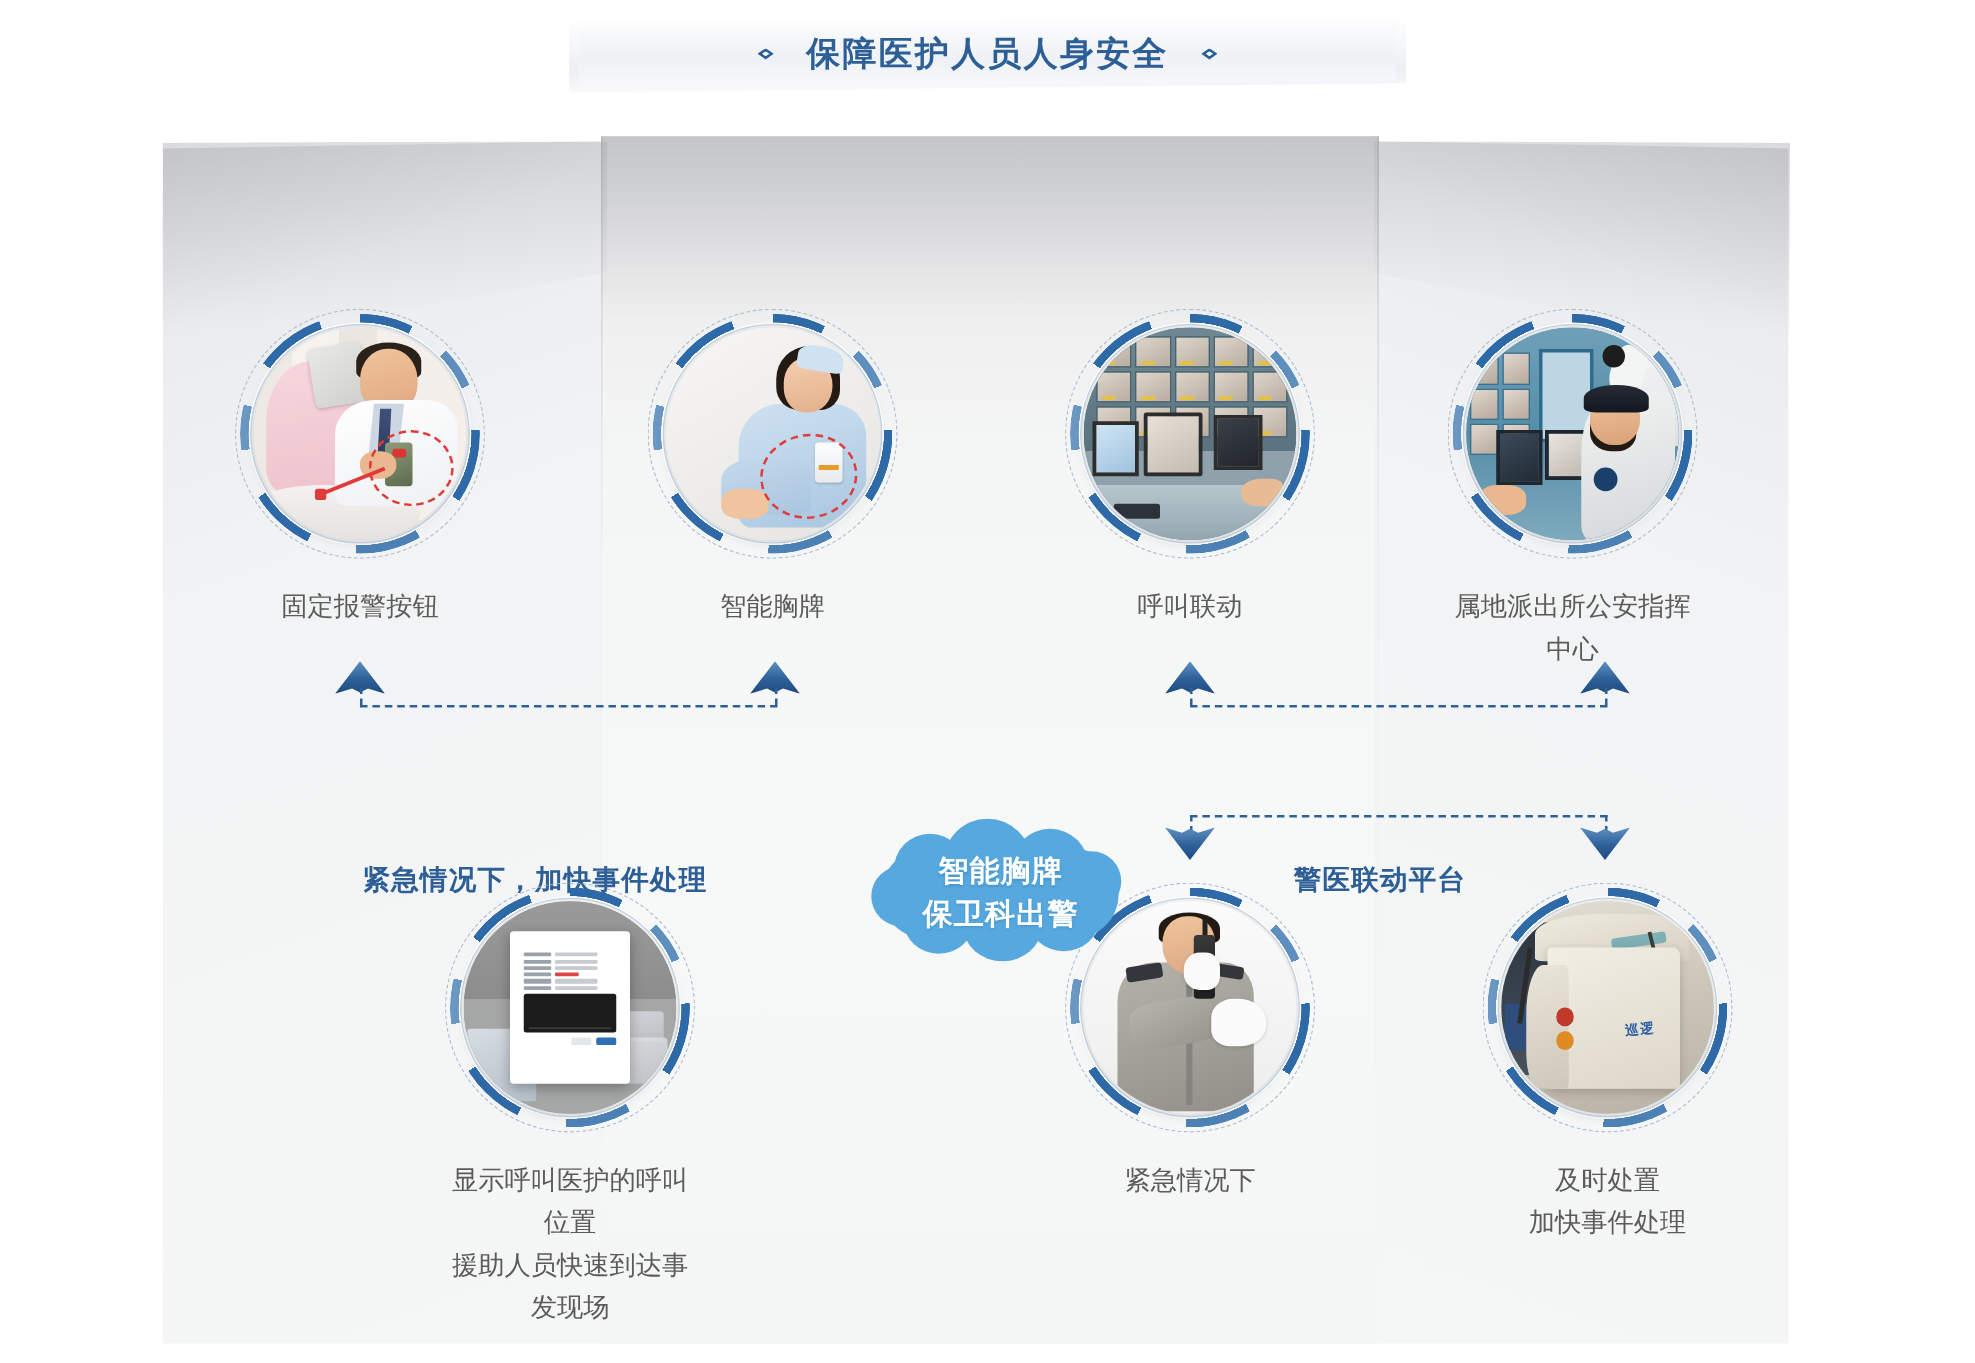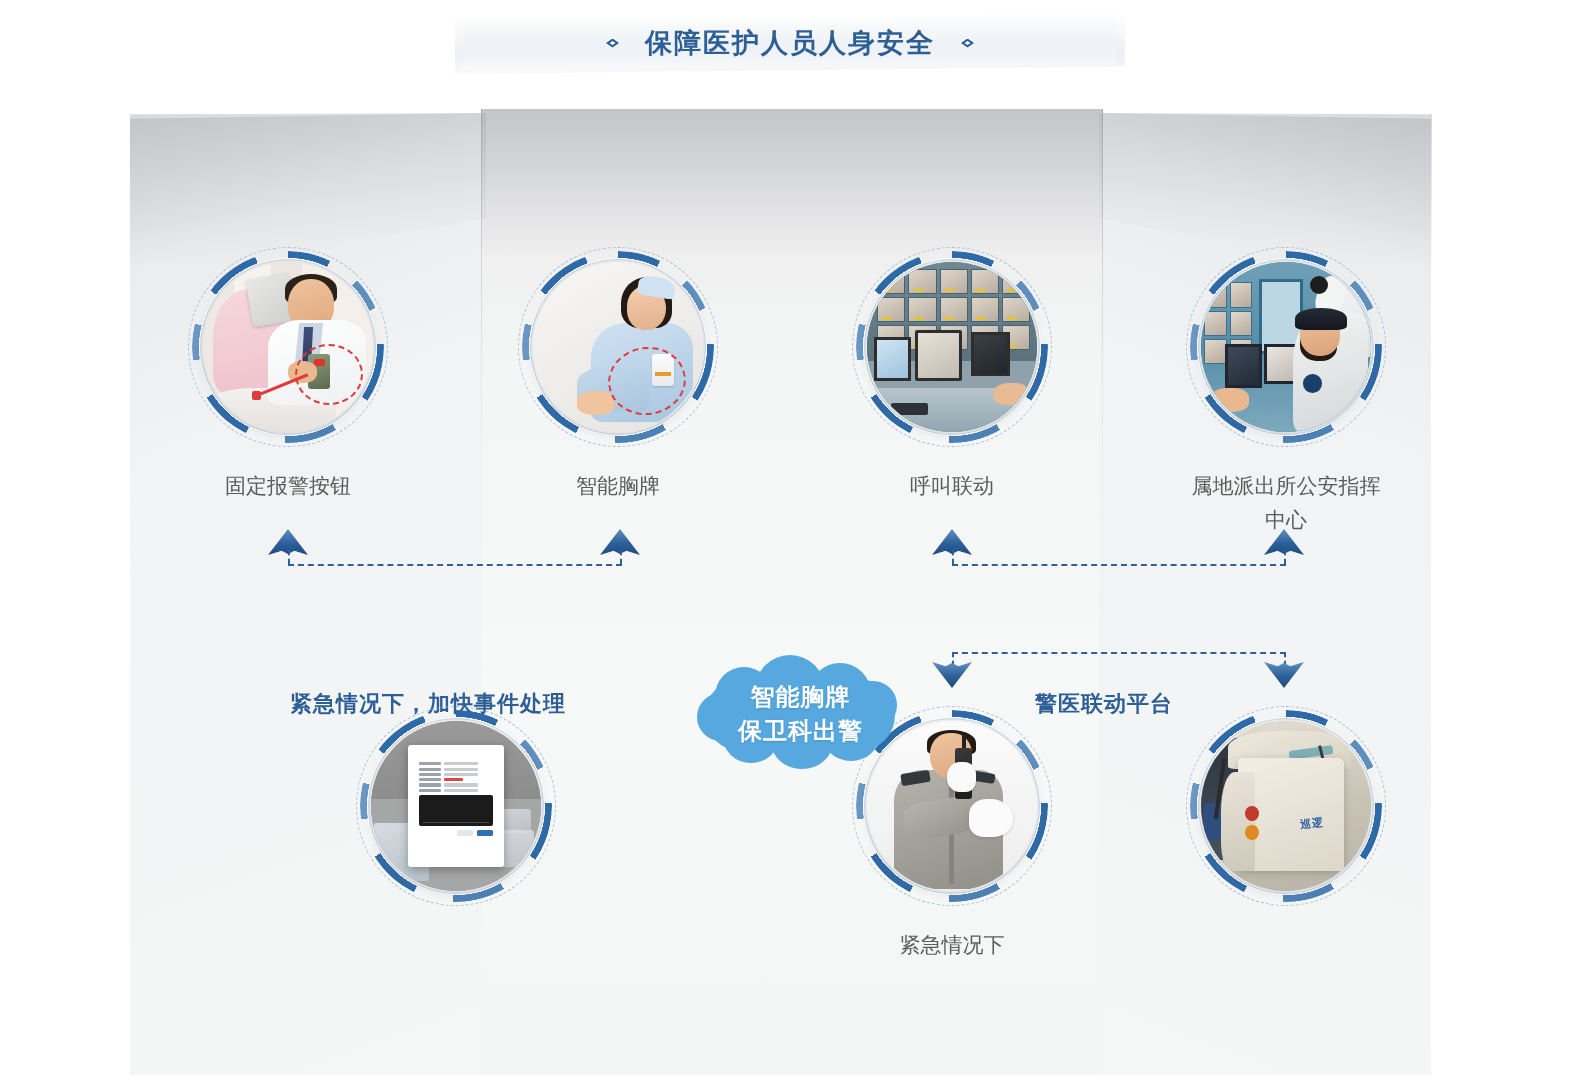--- a/index.html
+++ b/index.html
@@ -461,7 +461,7 @@
     <div class="node-label">呼叫联动</div>
   </div>
 
-  <div class="node" style="left:1186px; top:152px;">
+  <div class="node" style="left:1158px; top:152px;">
     <div class="circle-wrap">
       <div class="ring-outer"></div>
       <div class="ring-arc"></div>

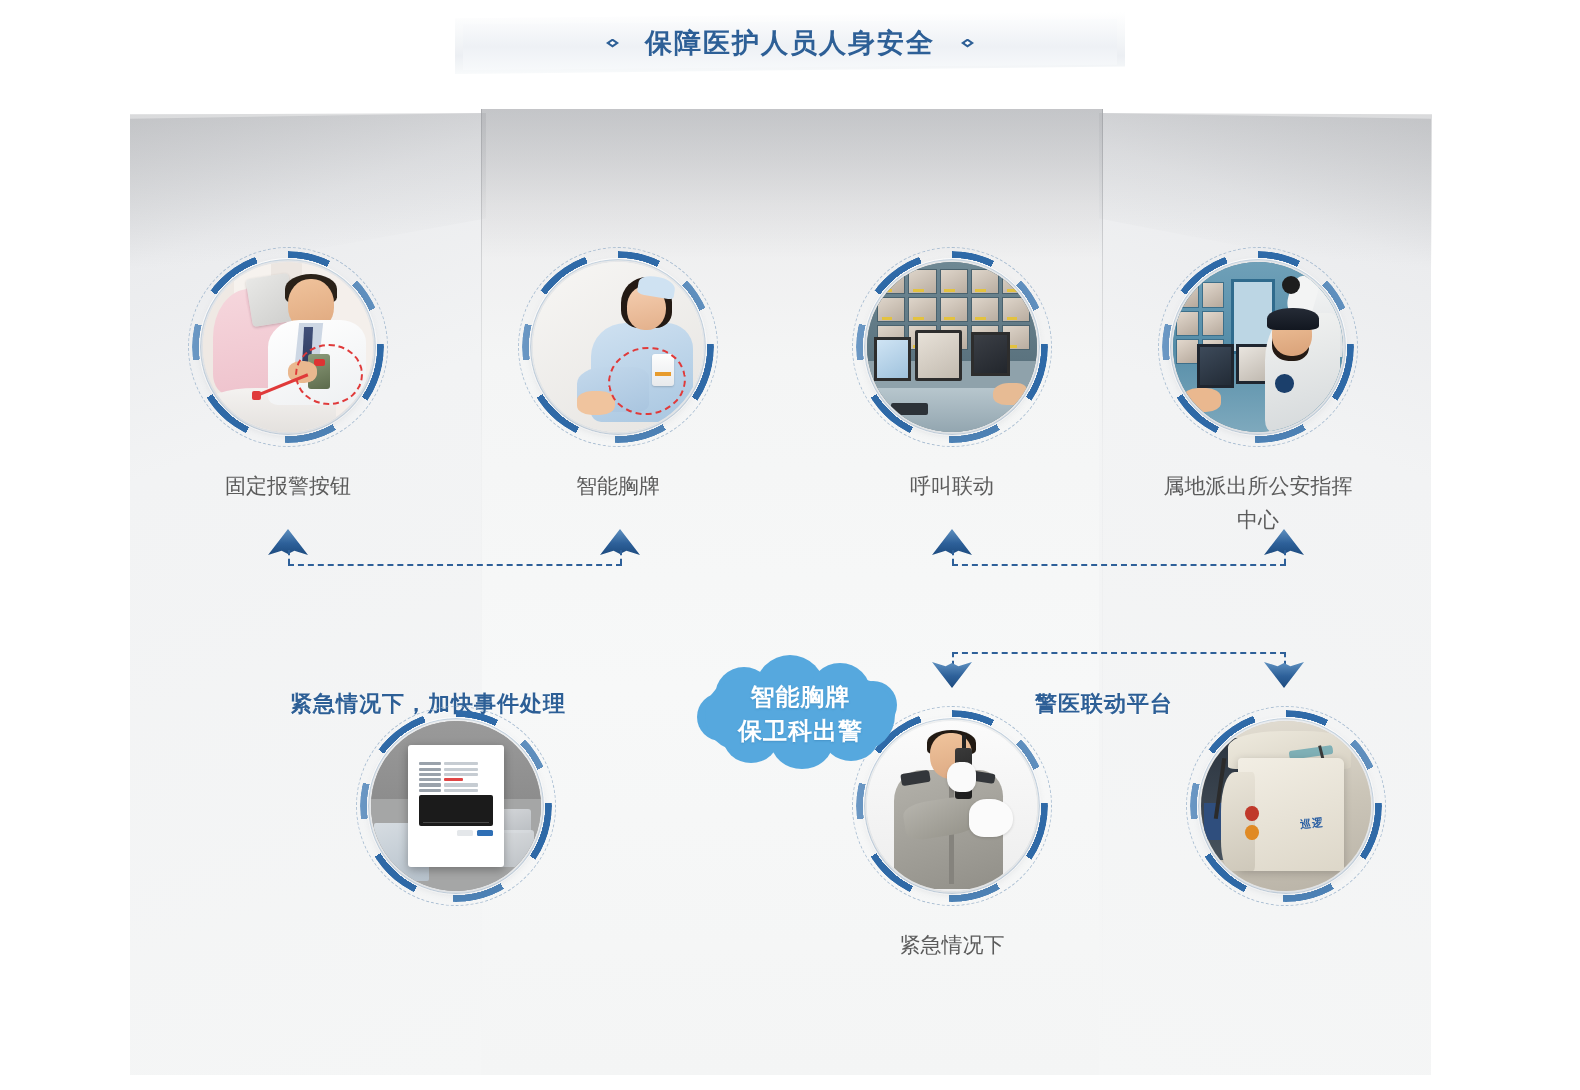--- a/index.html
+++ b/index.html
@@ -567,6 +567,8 @@
         </div>
       </div>
     </div>
+    <div class="node-label">显示呼叫医护的呼叫位置
+援助人员快速到达事发现场</div>
   </div>
 
   <div class="node" style="left:852px; top:611px;">

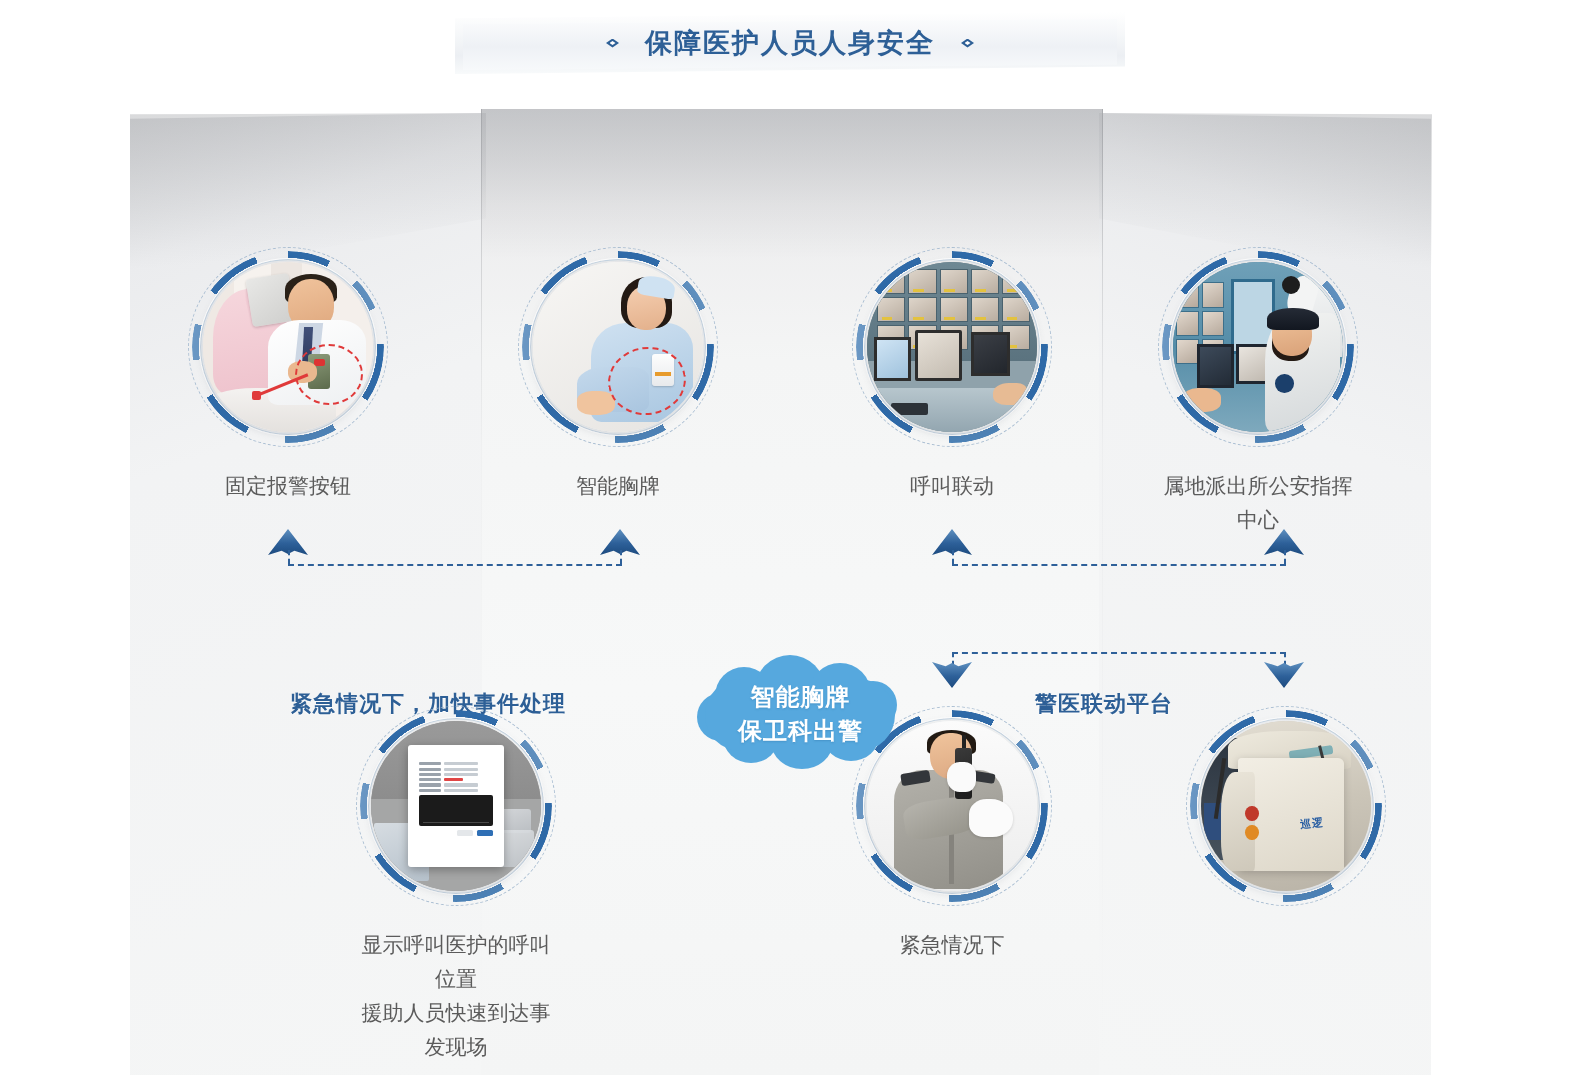--- a/index.html
+++ b/index.html
@@ -617,6 +617,8 @@
         </div>
       </div>
     </div>
+    <div class="node-label">及时处置
+加快事件处理</div>
   </div>
 
   <div id="cloud">

